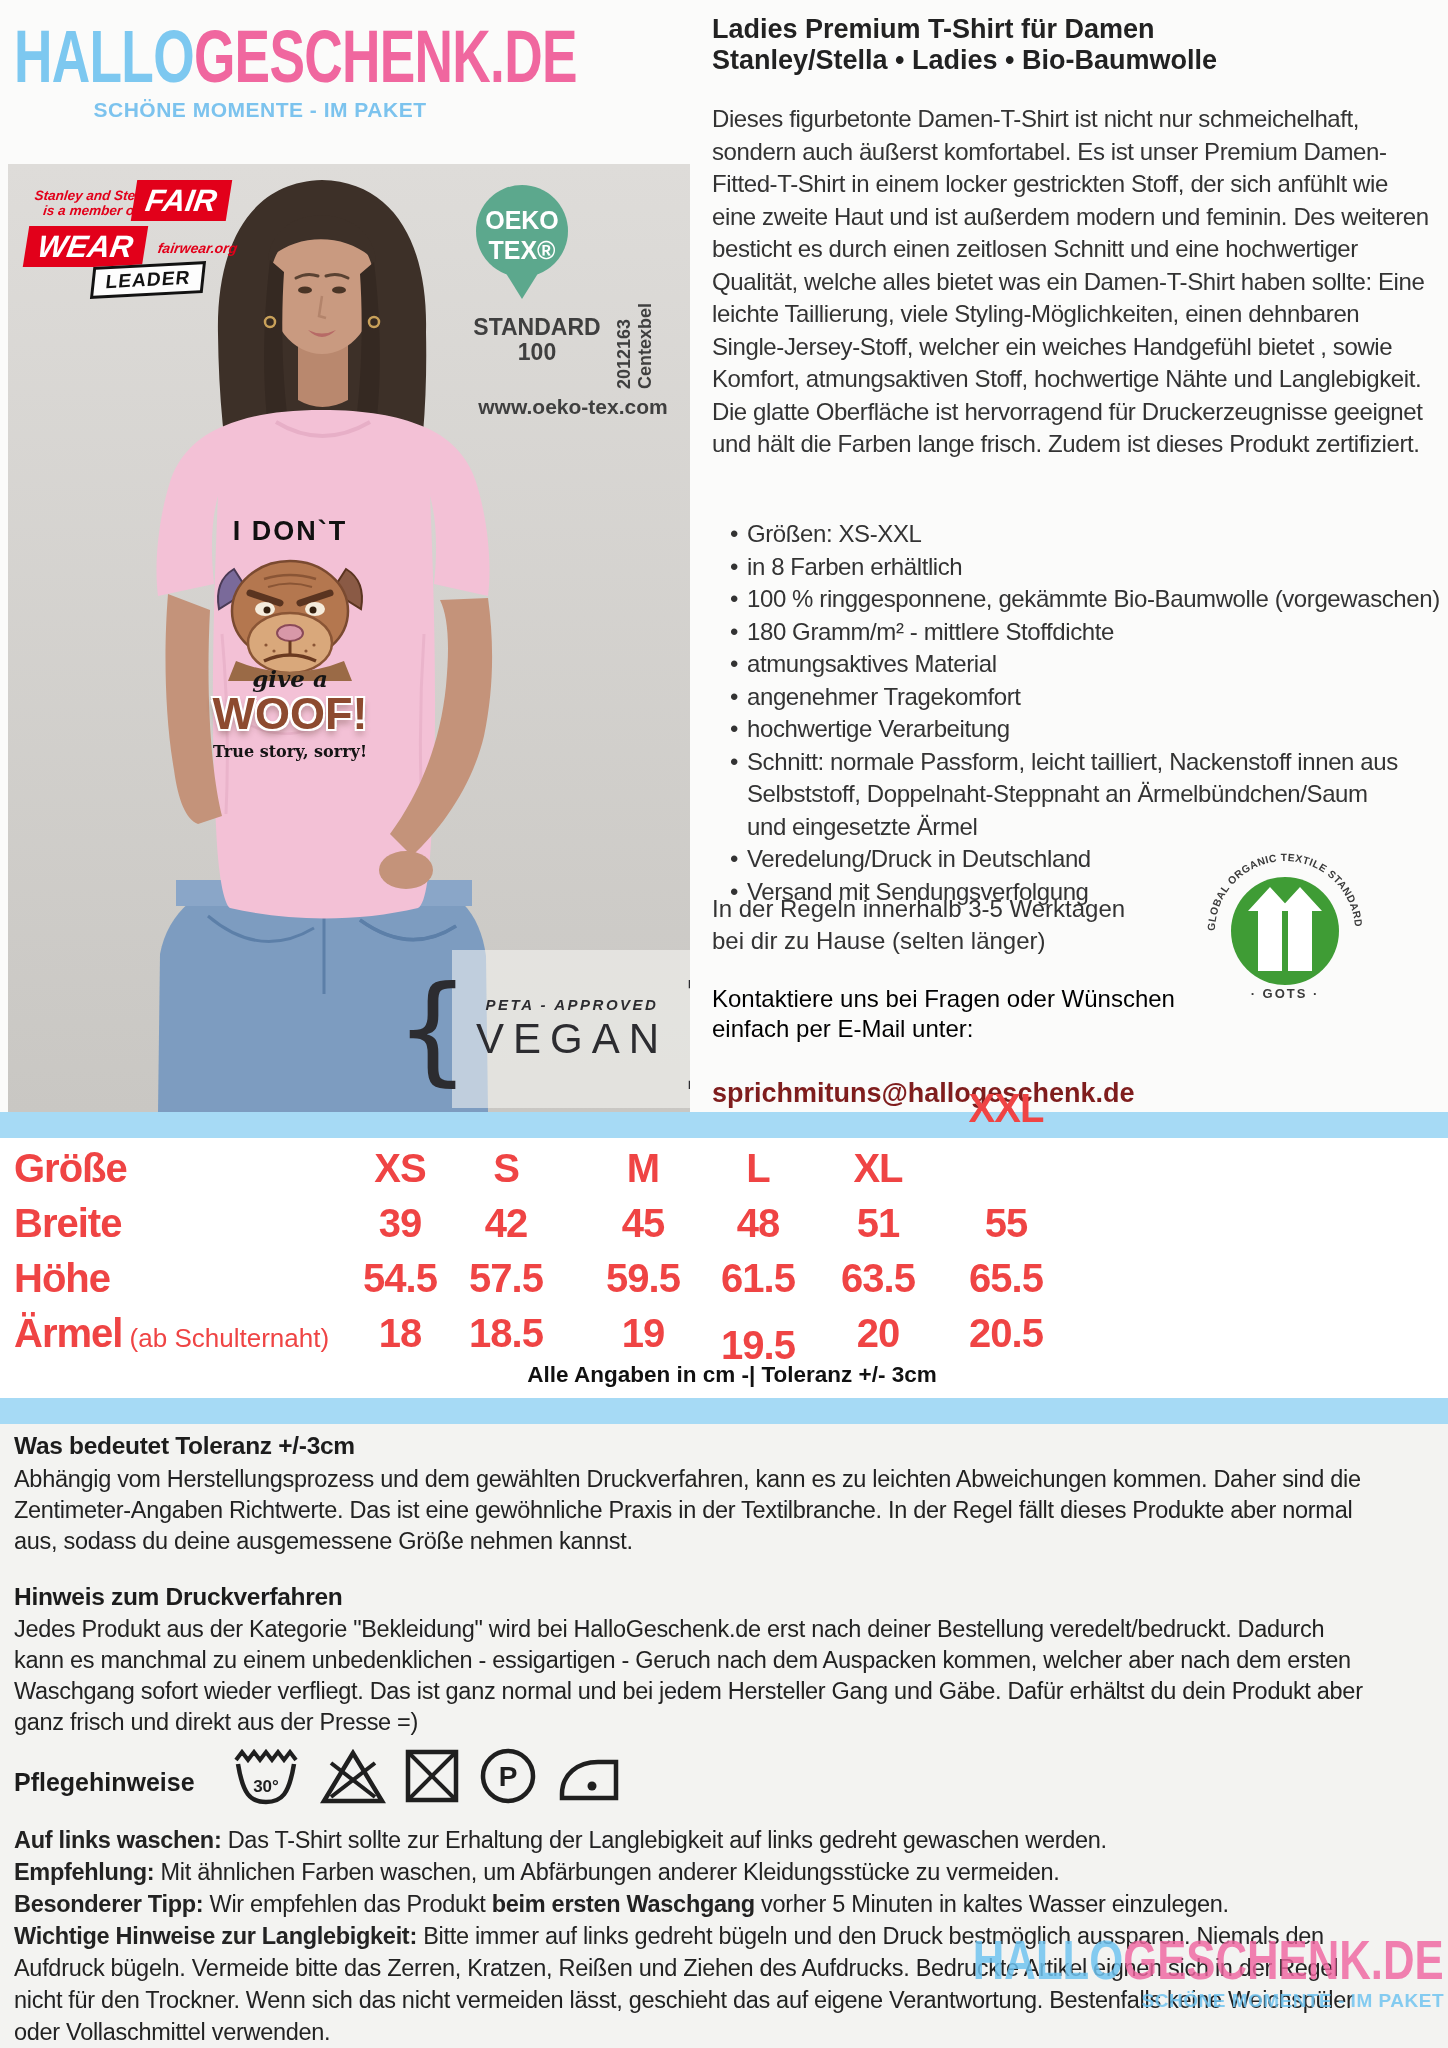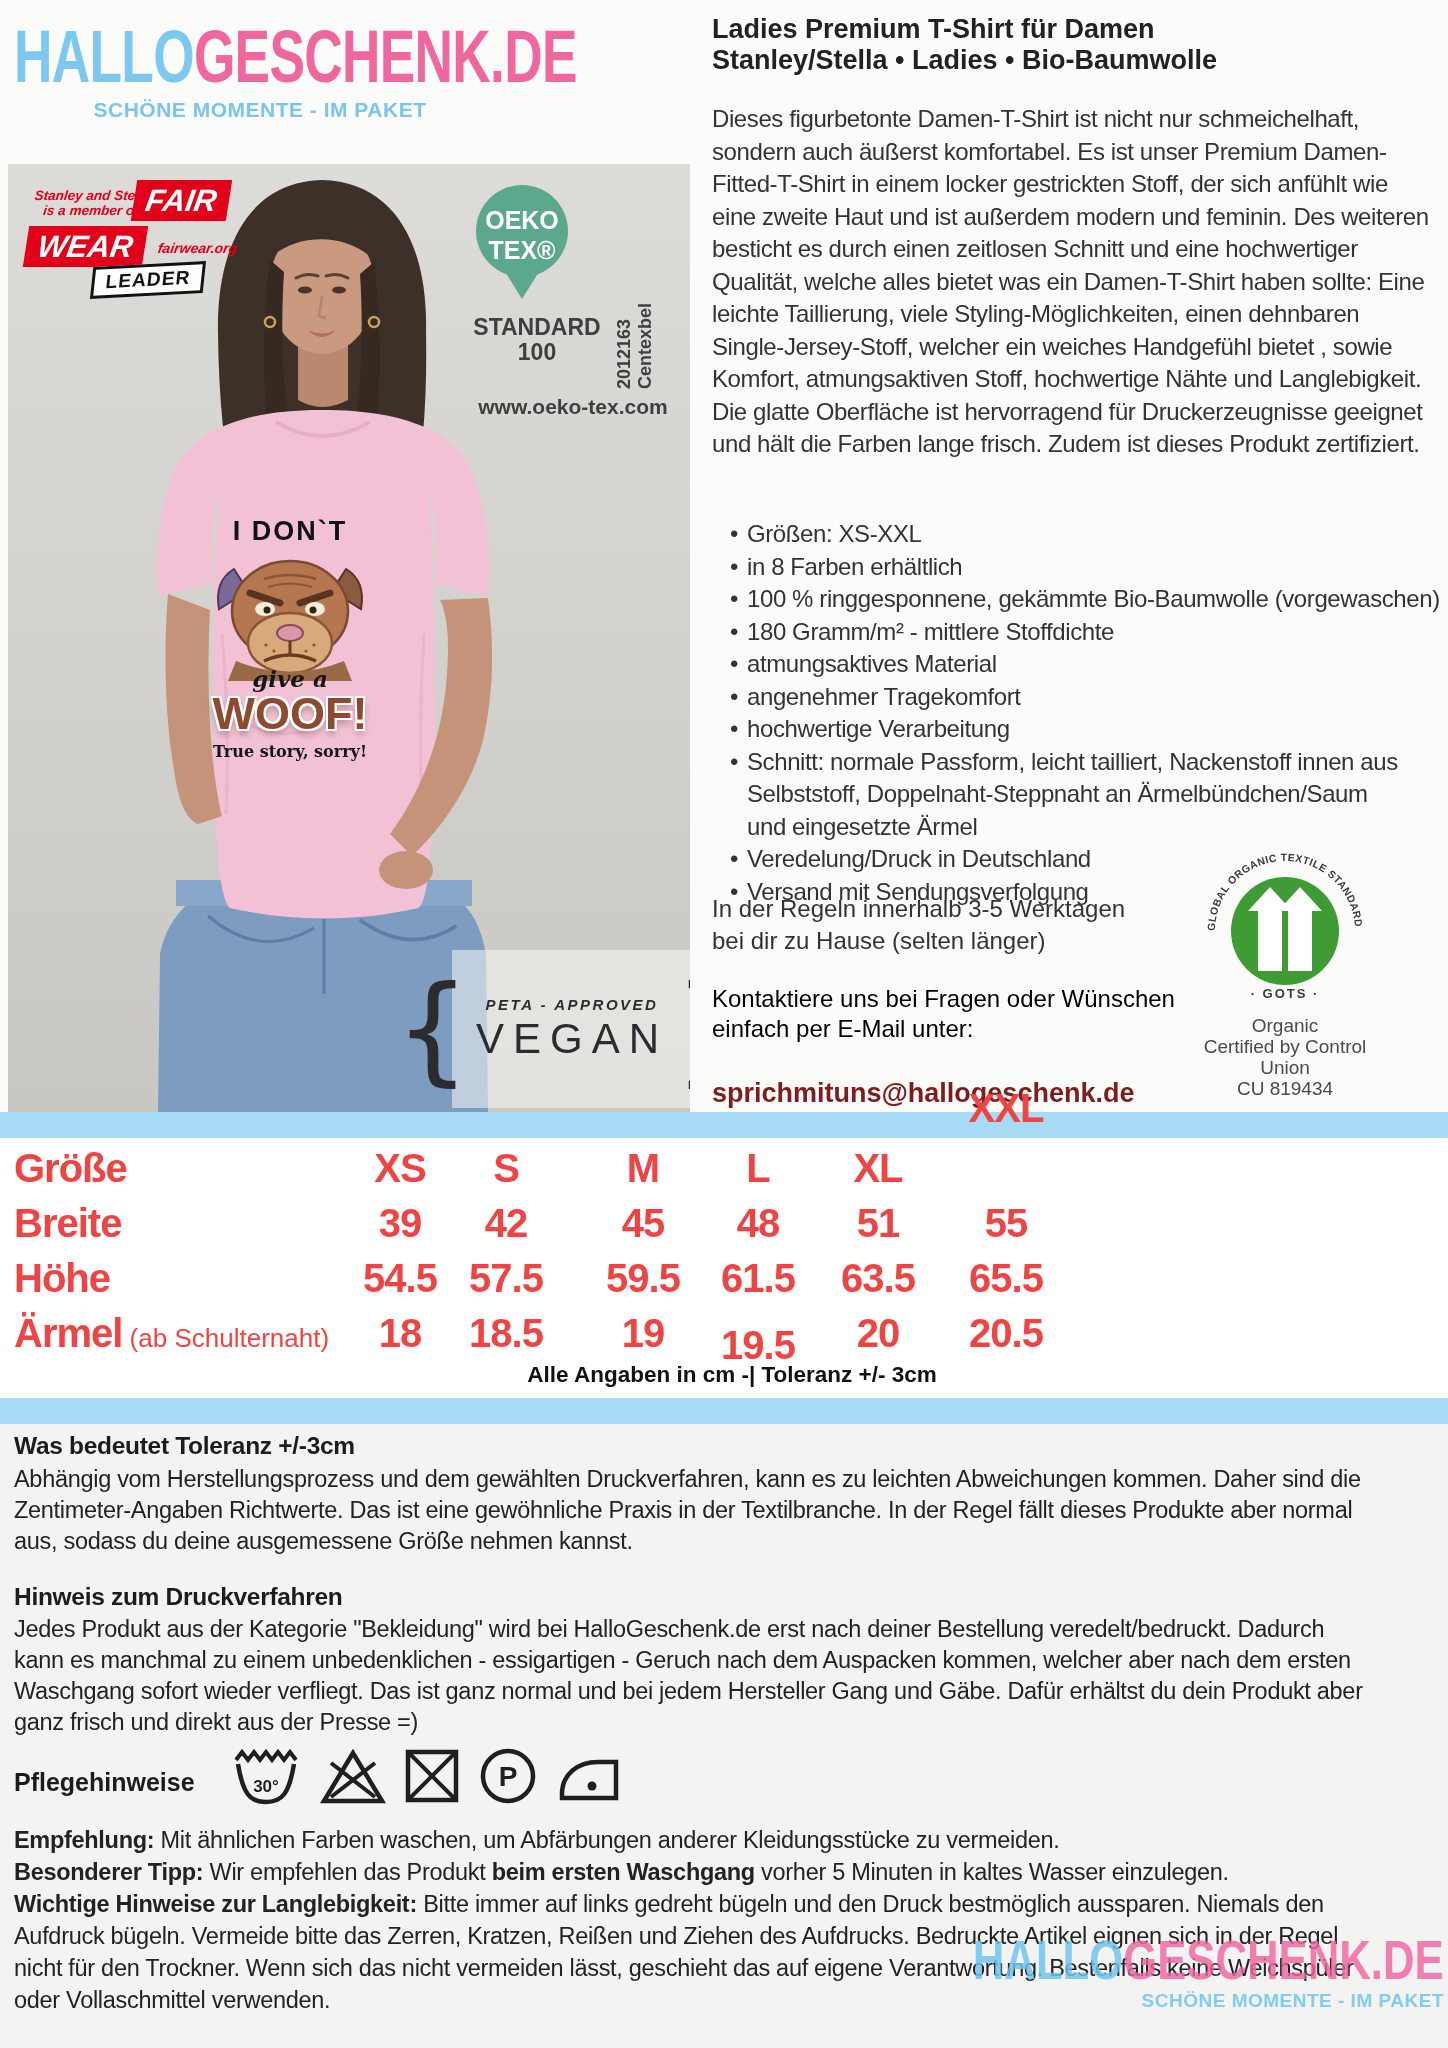--- a/index.html
+++ b/index.html
@@ -277,11 +277,6 @@
       <polygon points="110,52 132,76 122,76 122,136 98,136 98,76 88,76" fill="#ffffff"></polygon>
       <text x="95" y="163" text-anchor="middle" font-family="Liberation Sans, sans-serif" font-size="13" font-weight="800" fill="#3a3a3a" letter-spacing="2">· GOTS ·</text>
     </svg>
-    <div class="gots-caption">
-      <div>Organic</div>
-      <div>Certified by Control Union</div>
-      <div>CU 819434</div>
-    </div>
   </div>
 
   <div class="band bar bar1"></div>

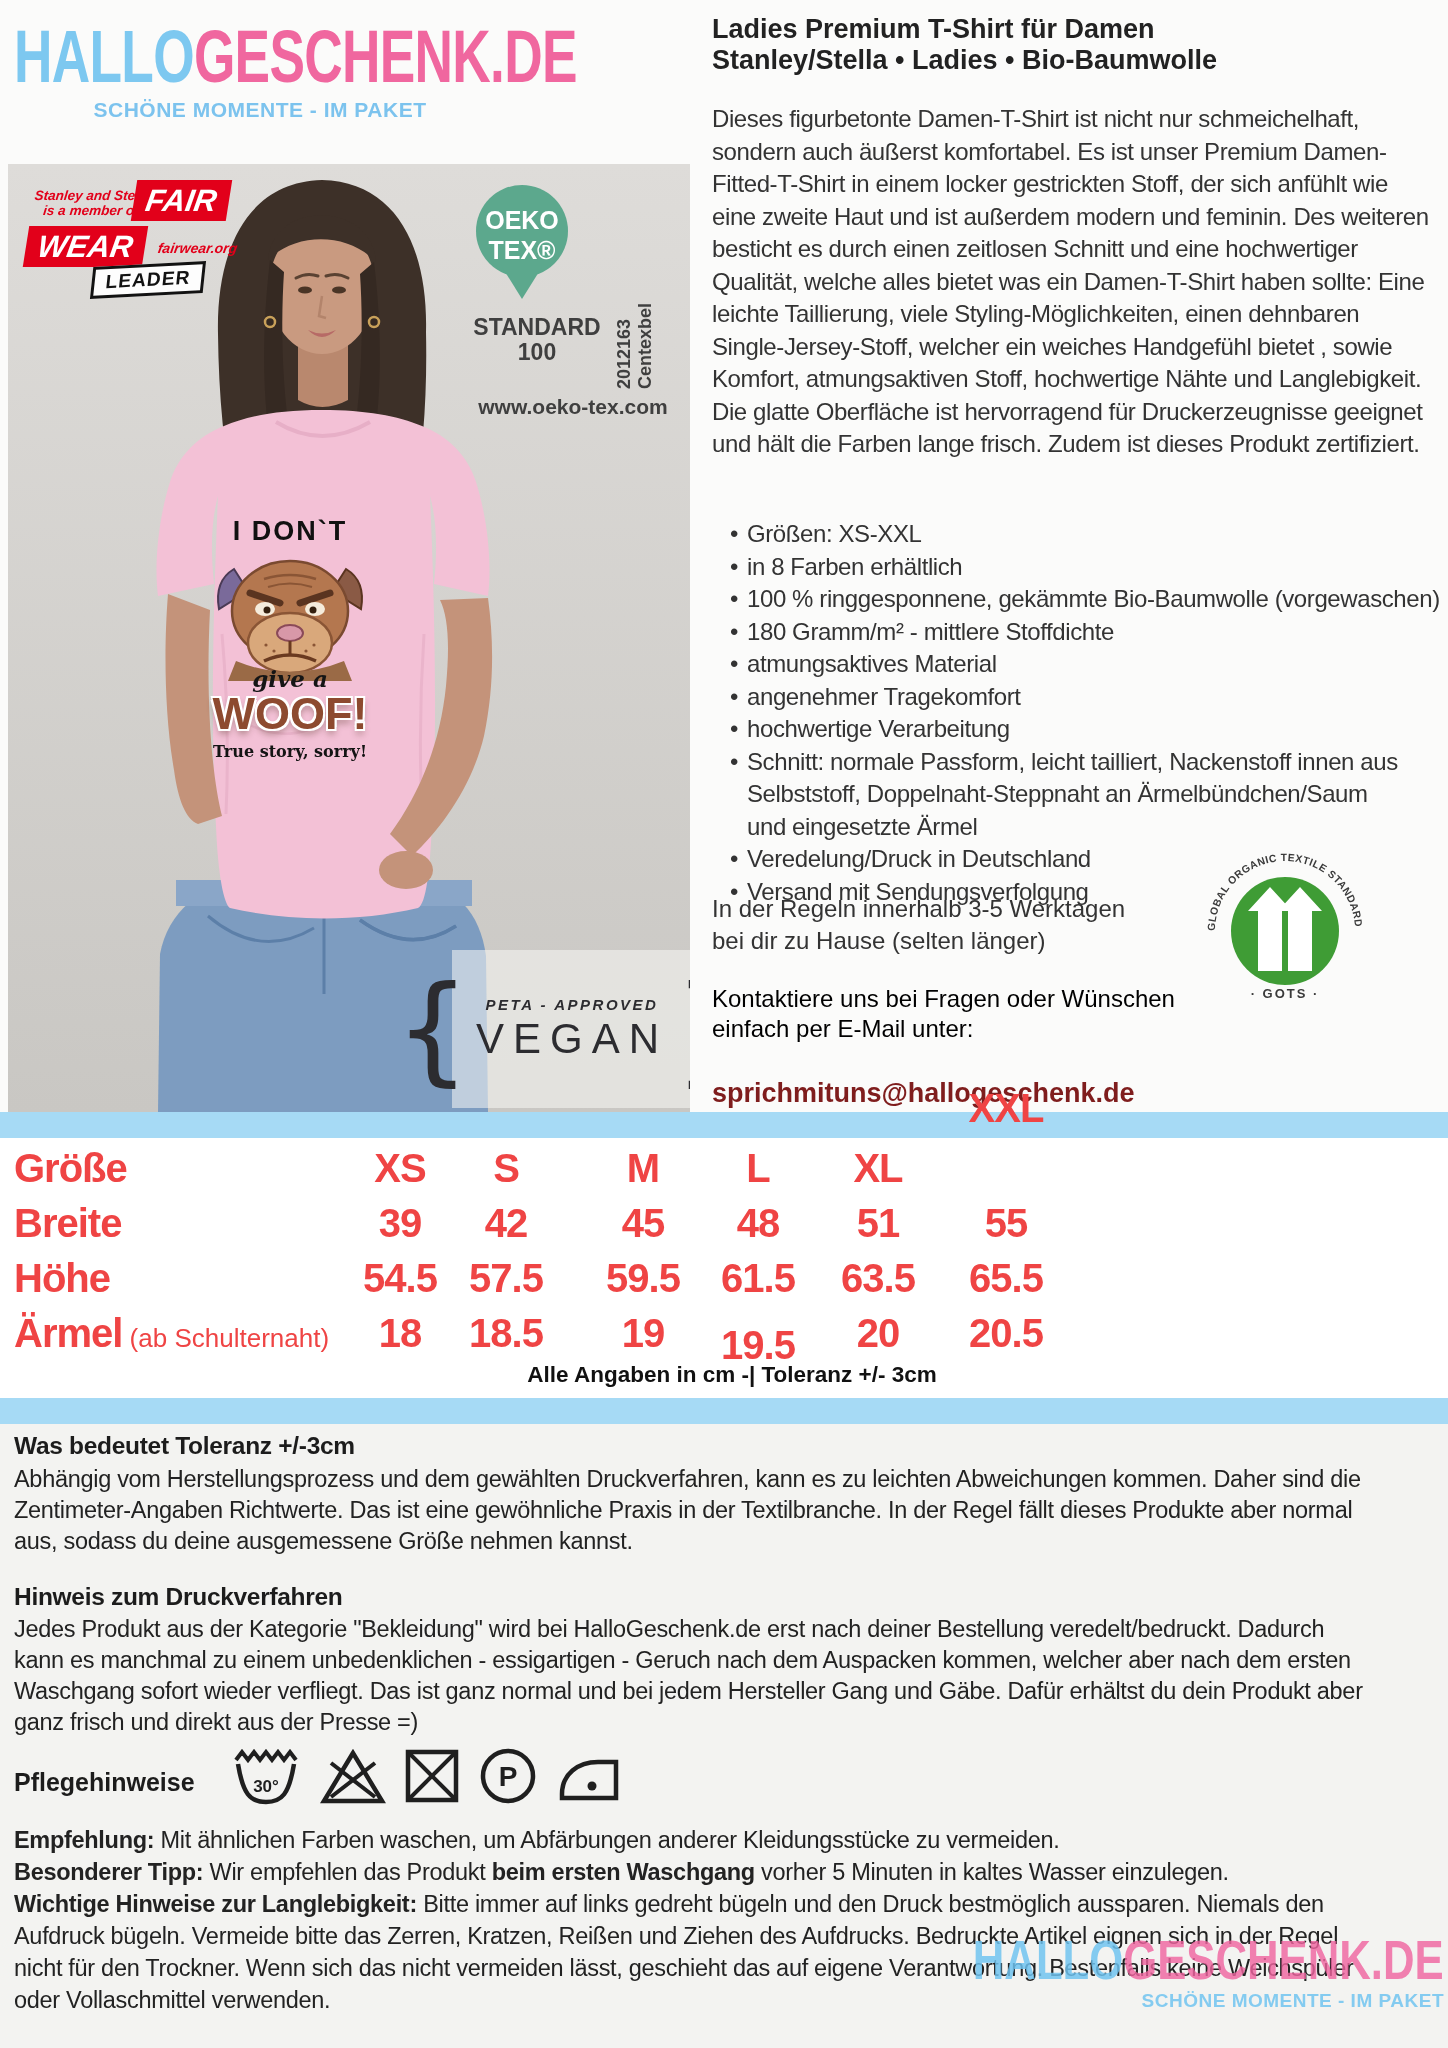--- a/index.html
+++ b/index.html
@@ -352,6 +352,7 @@
     </svg>
   </div>
   <div class="care-lines" id="care-lines">
+      <p><span class="b">Auf links waschen:</span><span> Das T-Shirt sollte zur Erhaltung der Langlebigkeit auf links gedreht gewaschen werden.</span></p>
       <p><span class="b">Empfehlung:</span><span> Mit ähnlichen Farben waschen, um Abfärbungen anderer Kleidungsstücke zu vermeiden.</span></p>
       <p><span class="b">Besonderer Tipp:</span><span> Wir empfehlen das Produkt </span><span class="b">beim ersten Waschgang</span><span> vorher 5 Minuten in kaltes Wasser einzulegen.</span></p>
       <p><span class="b">Wichtige Hinweise zur Langlebigkeit:</span><span> Bitte immer auf links gedreht bügeln und den Druck bestmöglich aussparen. Niemals den

